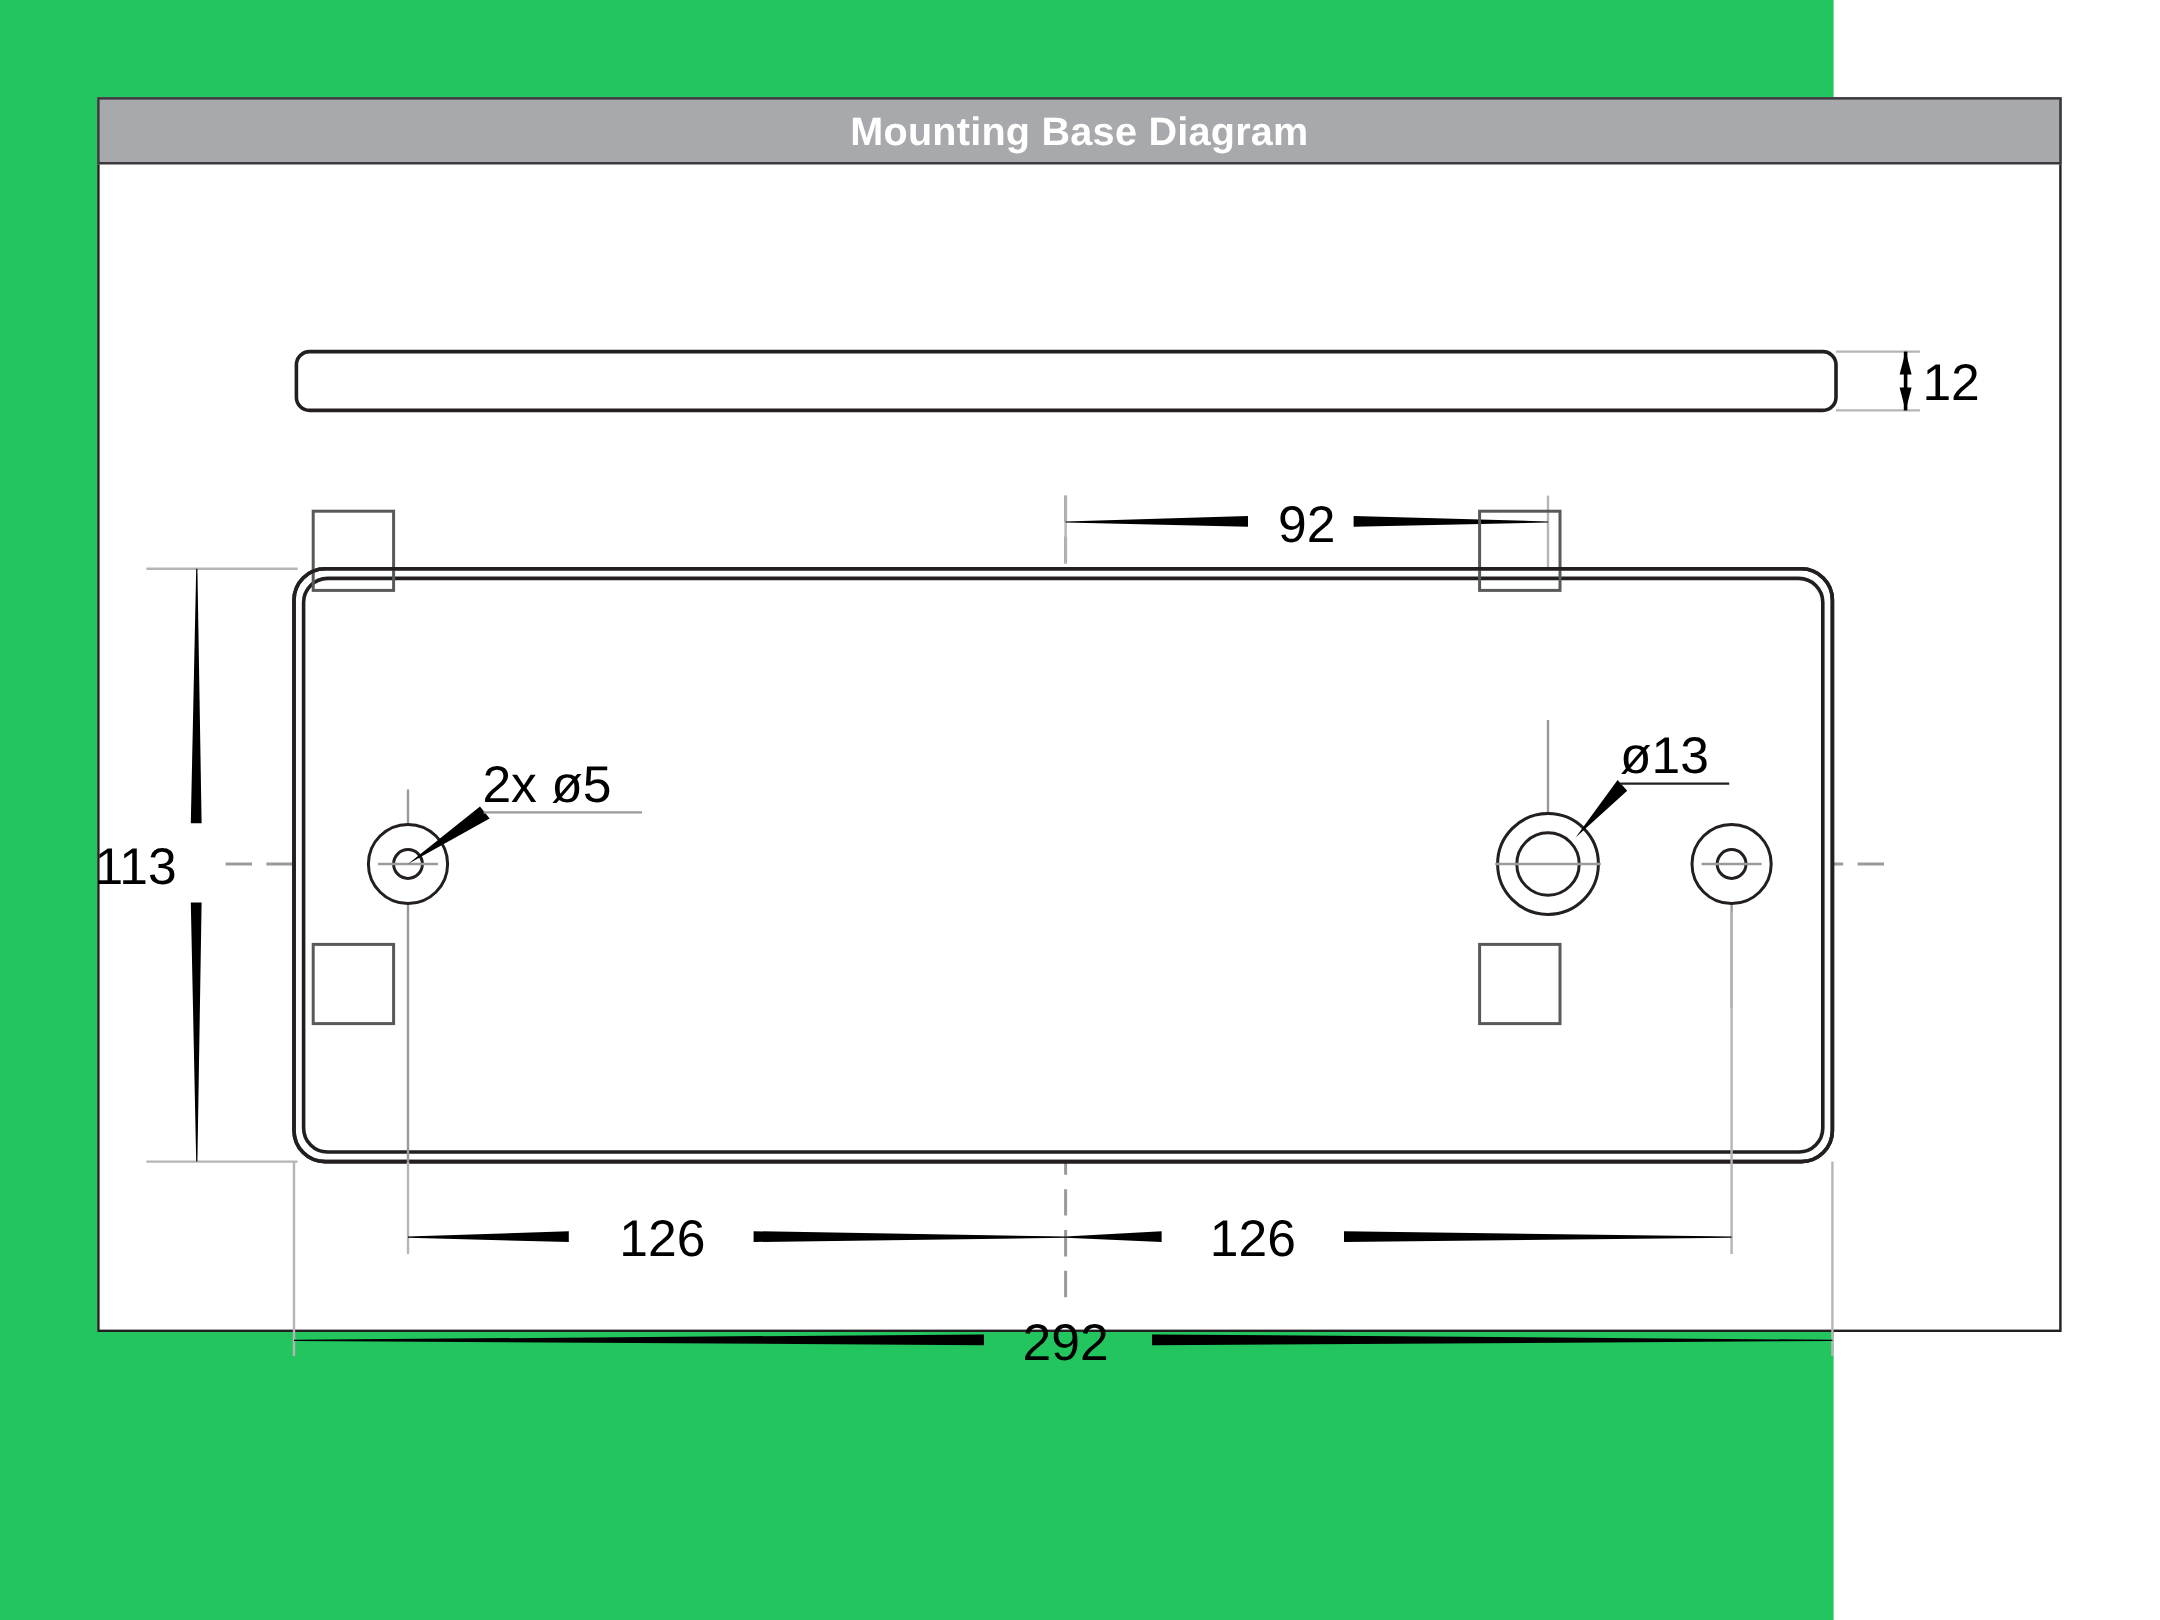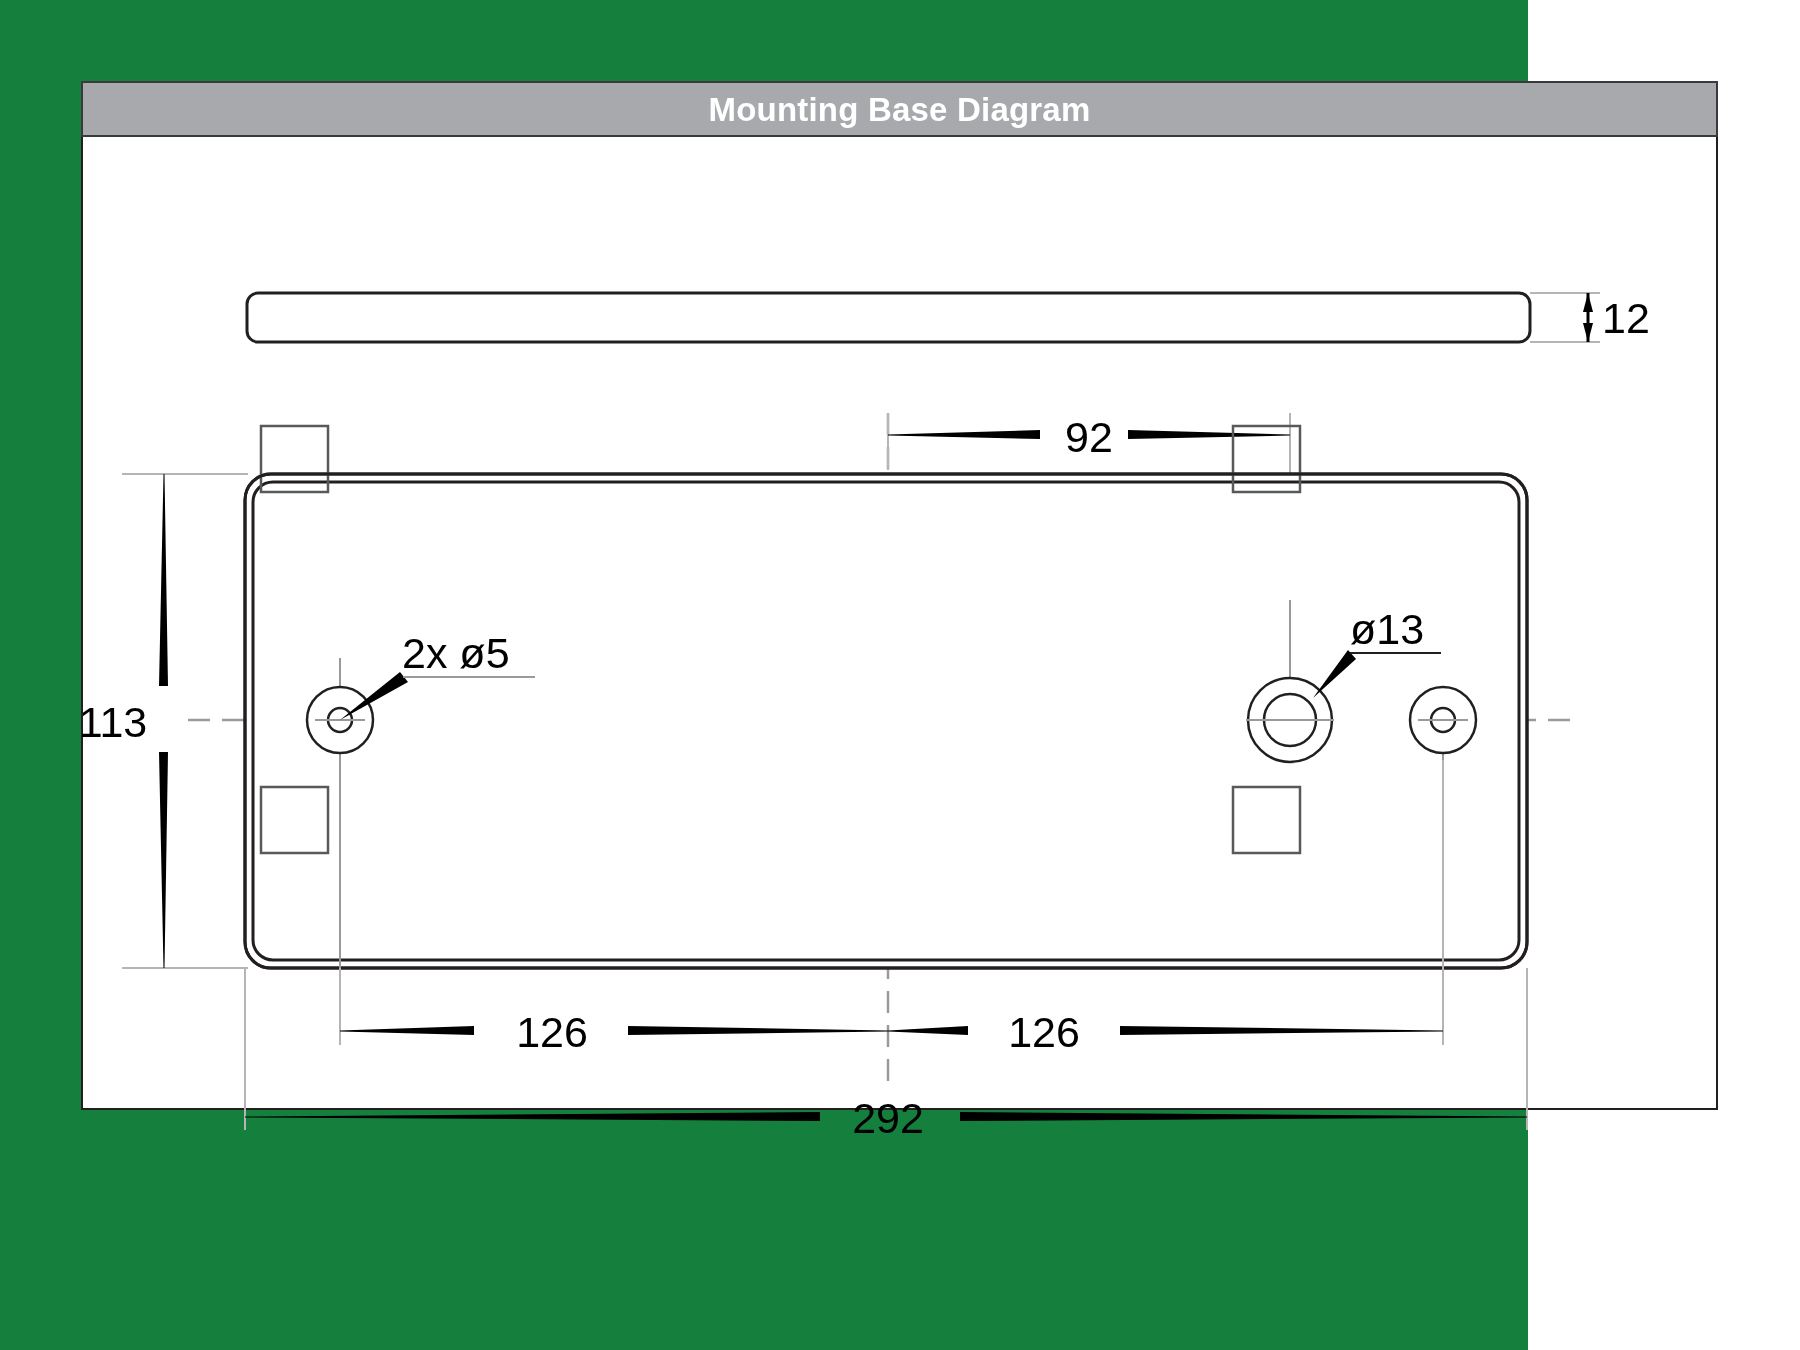--- a/index.html
+++ b/index.html
@@ -17,7 +17,7 @@
     position: relative;
     width: 1528px;
     height: 1350px;
-    background: #15803d;
+    background: #22c55e;
   }
   
   #frame {

